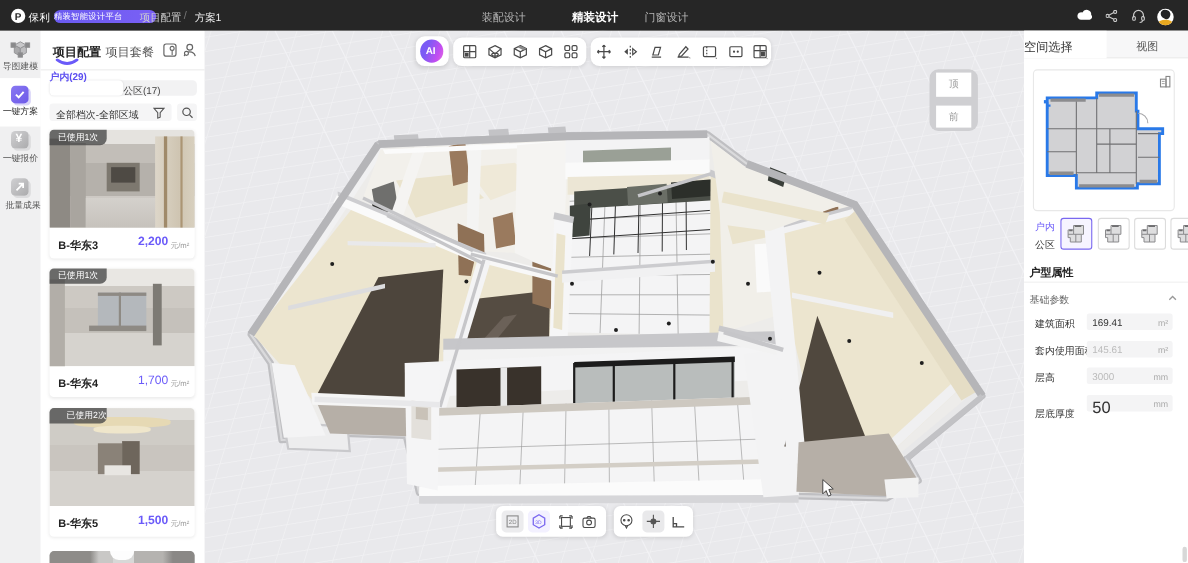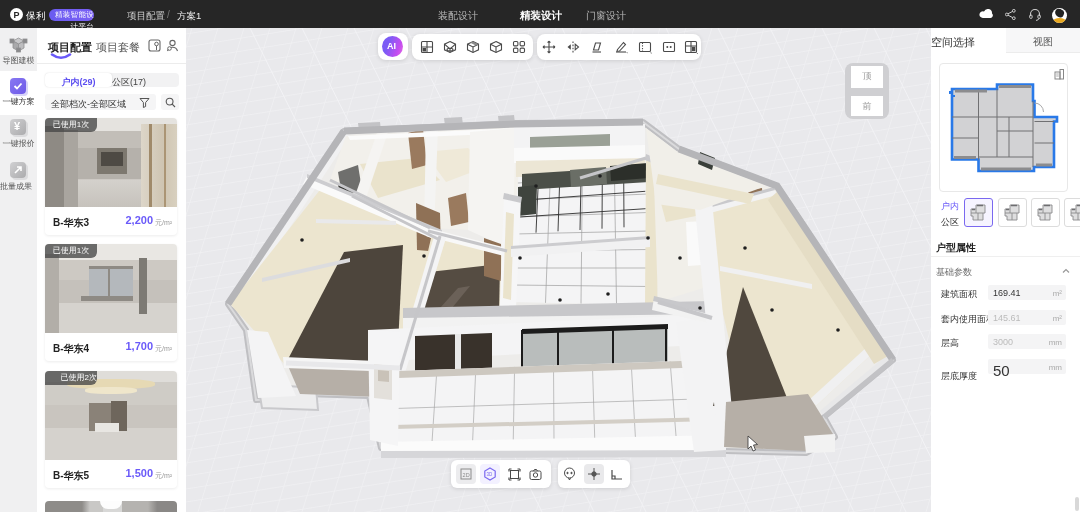--- a/index.html
+++ b/index.html
@@ -12,7 +12,7 @@
 
 <div class="abs" style="left:26px;top:9.5px;color:#fff;font-size:9.5px;letter-spacing:0.5px">保利</div>
 
-<div class="abs" style="left:49px;top:8.5px;width:45px;height:12px;border-radius:6px;background:linear-gradient(90deg,#6a5bf0,#7a60f5);color:#fff;font-size:7.5px;line-height:12.5px;text-align:right;letter-spacing:0.3px">精装智能设计平台</div>
+<div class="abs" style="left:49px;top:8.5px;width:93px;height:12px;border-radius:6px;background:linear-gradient(90deg,#6a5bf0,#7a60f5);color:#fff;font-size:7.5px;line-height:12.5px;text-align:left;letter-spacing:0.3px">精装智能设计平台</div>
 
 <div class="abs" style="left:127px;top:9.5px;color:#cfcfcf;font-size:9.5px">项目配置</div>
 <div class="abs" style="left:167px;top:9px;color:#777;font-size:10px">/</div>

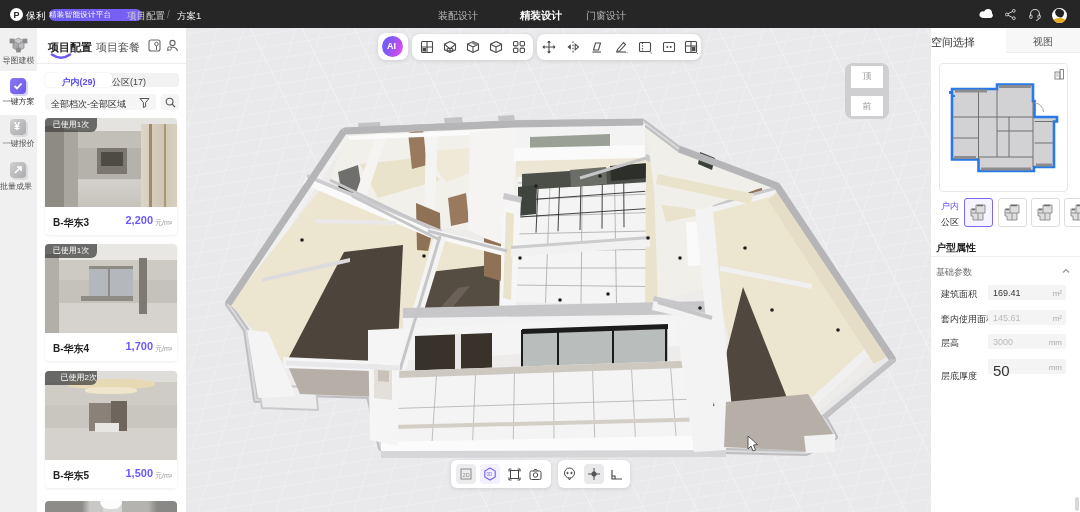--- a/index.html
+++ b/index.html
@@ -97,7 +97,7 @@
 
 <div class="abs" style="left:45px;top:73px;width:134px;height:14px;border-radius:4px;background:#f2f2f3"></div>
 <div class="abs" style="left:45px;top:73px;width:67px;height:14px;border-radius:4px;background:#fff;box-shadow:0 0 2px rgba(0,0,0,.12)"></div>
-<div class="abs" style="left:45px;top:76px;width:67px;text-align:center;font-size:9px;color:#5b4df0;font-weight:bold">户内(29)</div>
+<div class="abs" style="left:45px;top:64px;width:67px;font-size:9px;color:#5b4df0;font-weight:bold">户内(29)</div>
 <div class="abs" style="left:112px;top:76px;width:67px;text-align:left;font-size:9px;color:#444">公区(17)</div>
 
 <div class="abs" style="left:45px;top:94px;width:111px;height:16px;border-radius:3px;background:#f5f5f6"></div>

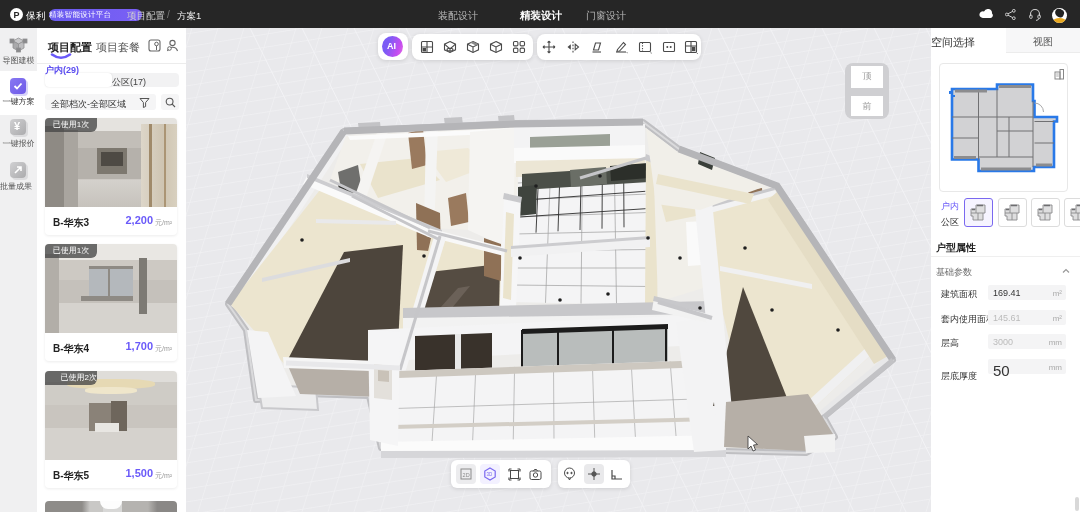--- a/index.html
+++ b/index.html
@@ -74,7 +74,7 @@
 <svg class="abs" style="left:13px;top:165px" width="10" height="10" viewBox="0 0 10 10">
     <path d="M2 8 L8 2 M4 2 h4 v4" stroke="#fff" stroke-width="1.6" fill="none"></path>
   </svg>
-<div class="abs" style="left:0;top:181px;width:37px;text-align:left;color:#555;font-size:8px">批量成果</div>
+<div class="abs" style="left:0;top:181px;width:37px;text-align:right;color:#555;font-size:8px">批量成果</div>
 
 <div class="abs" style="left:37px;top:28px;width:149px;height:484px;background:#fff"></div>
 

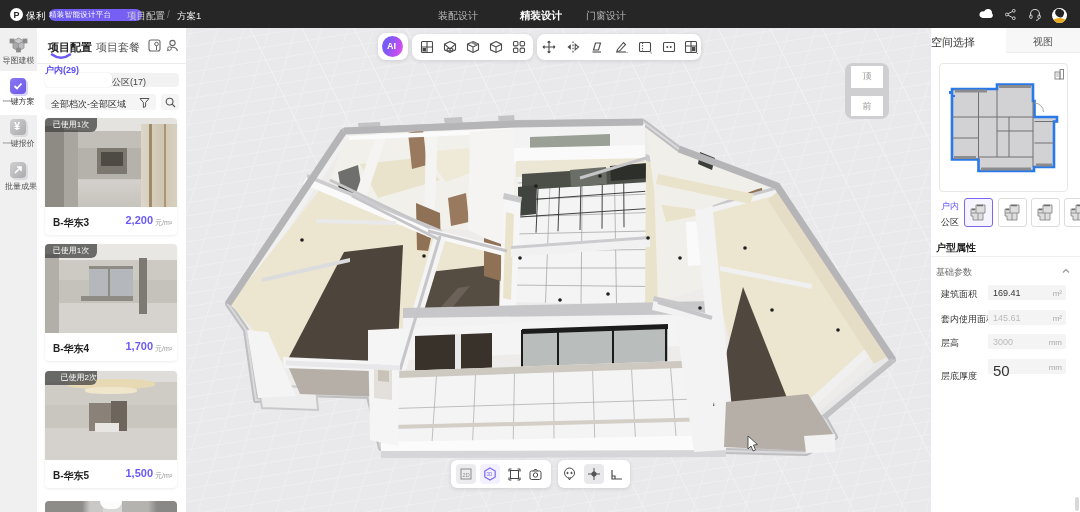--- a/index.html
+++ b/index.html
@@ -140,7 +140,7 @@
   </div>
 <div class="abs" style="left:45px;top:244px;width:52px;height:14px;border-radius:4px 0 6px 0;background:rgba(70,70,70,.78);color:#fff;font-size:8px;line-height:14px;text-align:center">已使用1次</div>
 <div class="abs" style="left:53px;top:342px;font-size:10px;font-weight:bold;color:#222">B-华东4</div>
-<div class="abs" style="left:105px;top:340px;width:48px;text-align:right;font-size:11px;font-weight:bold;color:#6a5af9">1,700</div>
+<div class="abs" style="left:105px;top:340px;width:48px;text-align:right;font-size:11px;font-weight:normal;color:#6a5af9">1,700</div>
 <div class="abs" style="left:155px;top:344px;font-size:7px;color:#999">元/m²</div>
 
 <div class="abs" style="left:45px;top:371px;width:132px;height:117px;border-radius:4px;background:#fff;box-shadow:0 1px 3px rgba(0,0,0,.08)"></div>

